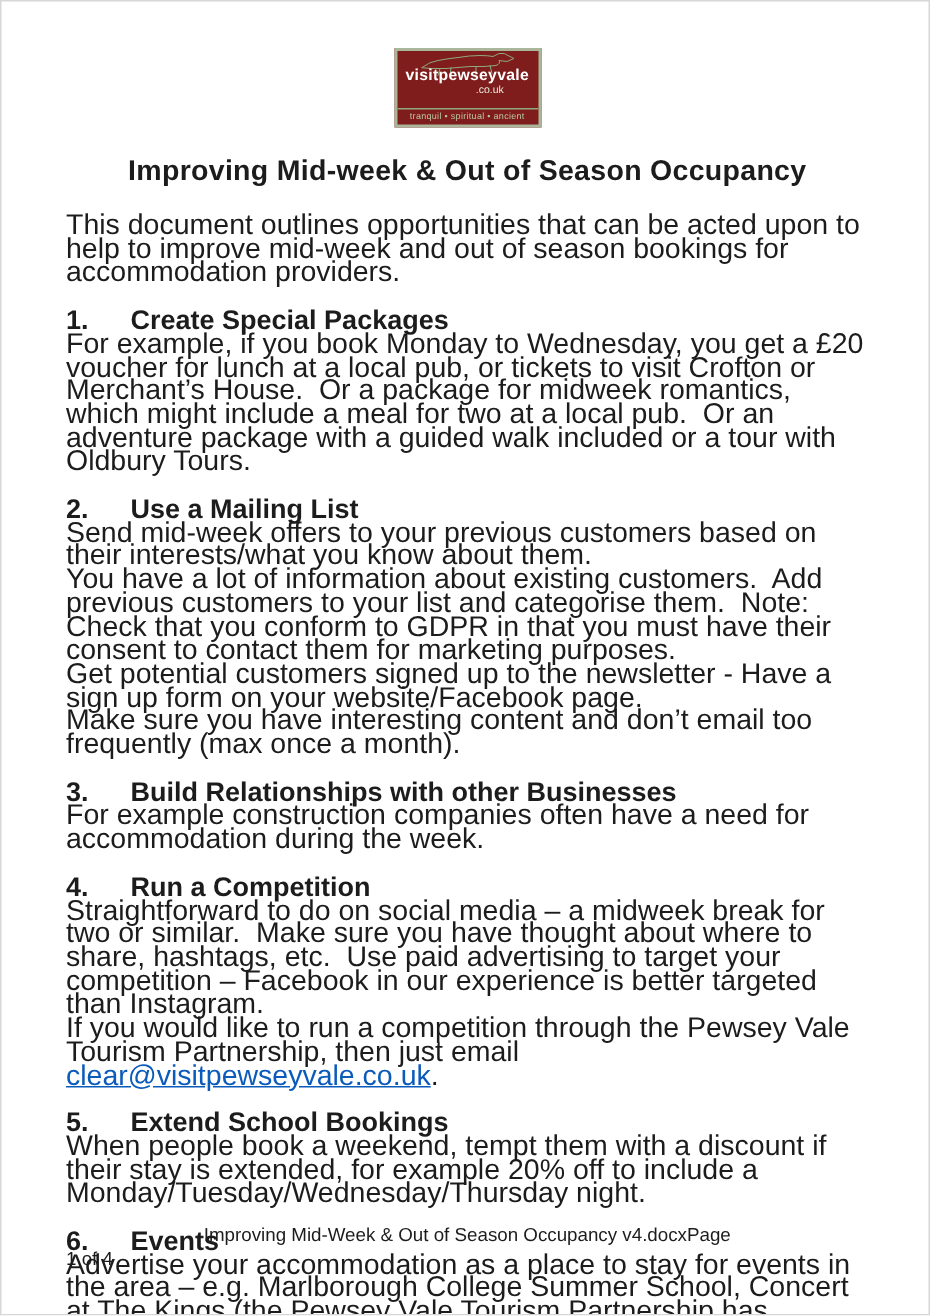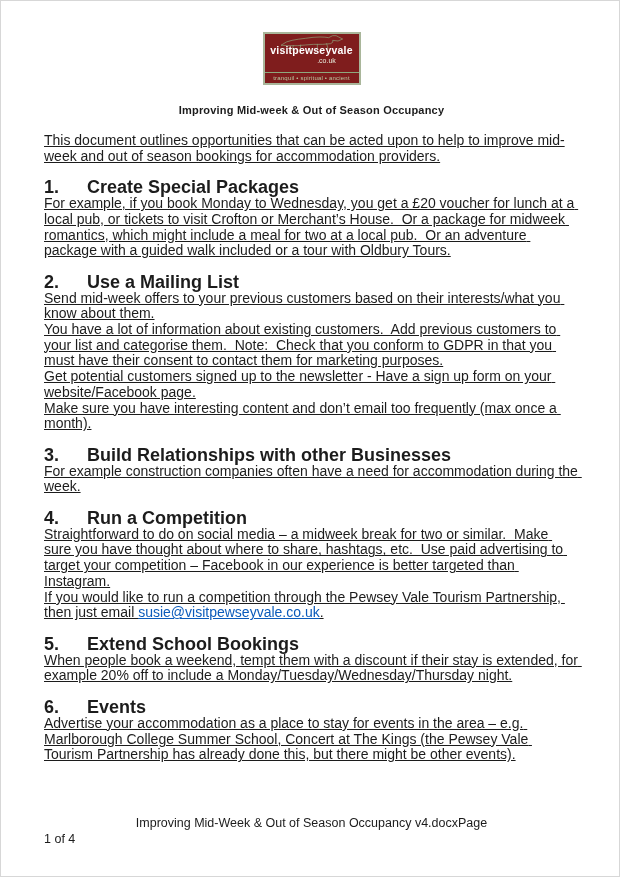--- a/index.html
+++ b/index.html
@@ -68,7 +68,7 @@
   
   .title {
     text-align: center;
-    font-size: 11px;
+    font-size: 19px;
     font-weight: bold;
     letter-spacing: 0.2px;
     margin-top: 19px;

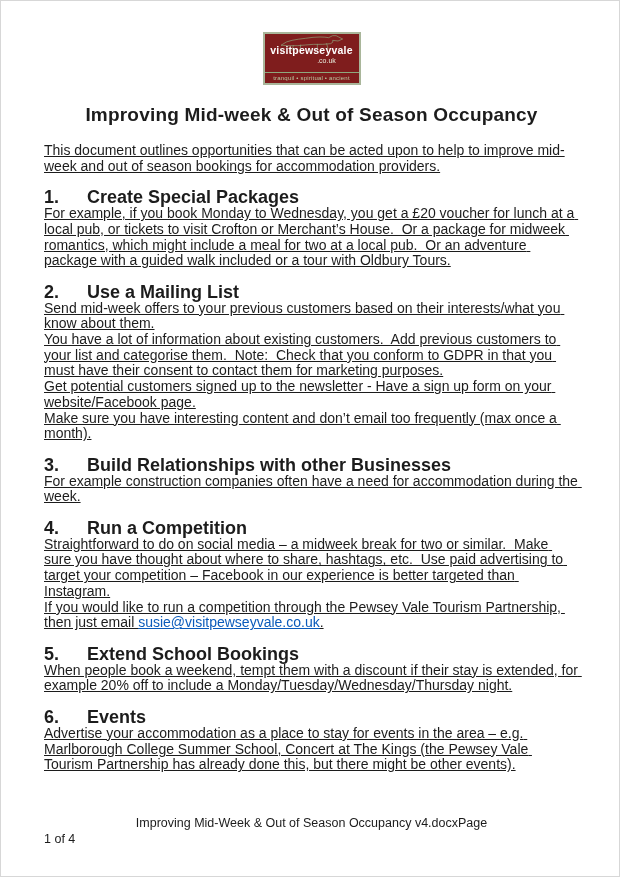--- a/index.html
+++ b/index.html
@@ -75,10 +75,9 @@
     margin-bottom: 17px;
   }
   .intro, .para {
-    font-size: 14px;
+    font-size: 19px;
     line-height: 15.7px;
     white-space: pre-wrap;
-    text-decoration: underline;
   }
   .section { margin-top: 16px; }
   .sec-head {

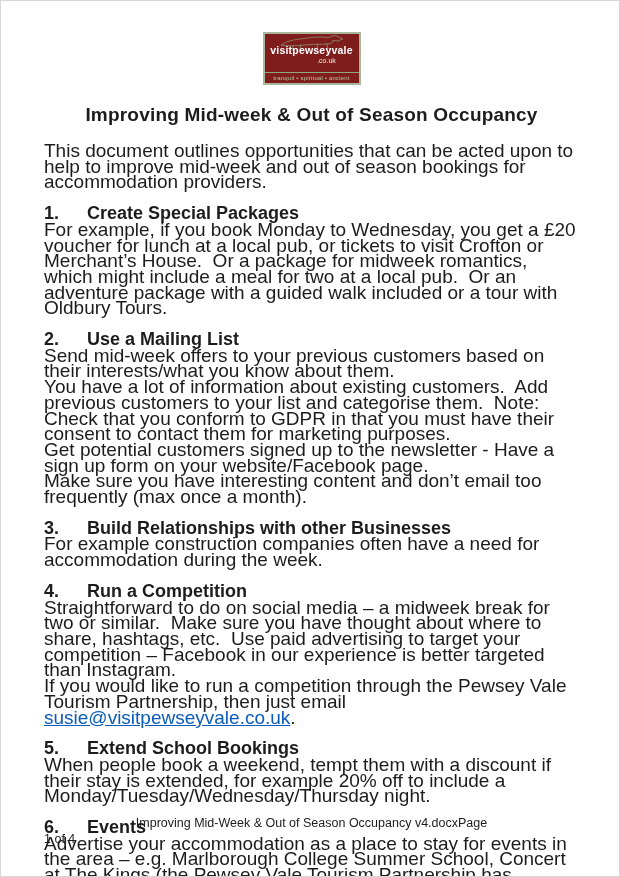--- a/index.html
+++ b/index.html
@@ -164,7 +164,7 @@
         <span class="num">4.</span><span>Run a Competition</span>
       </div>
       <p class="para">Straightforward to do on social media – a midweek break for two or similar.  Make sure you have thought about where to share, hashtags, etc.  Use paid advertising to target your competition – Facebook in our experience is better targeted than Instagram.</p>
-      <p class="para"><span>If you would like to run a competition through the Pewsey Vale Tourism Partnership, then just email </span><a class="link">susie@visitpewseyvale.co.uk</a><span>.</span></p>
+      <p class="para"><span>If you would like to run a competition through the Pewsey Vale Tourism Partnership, then just email </span><a class="link">clear@visitpewseyvale.co.uk</a><span>.</span></p>
     </div>
 
     <div class="section">

